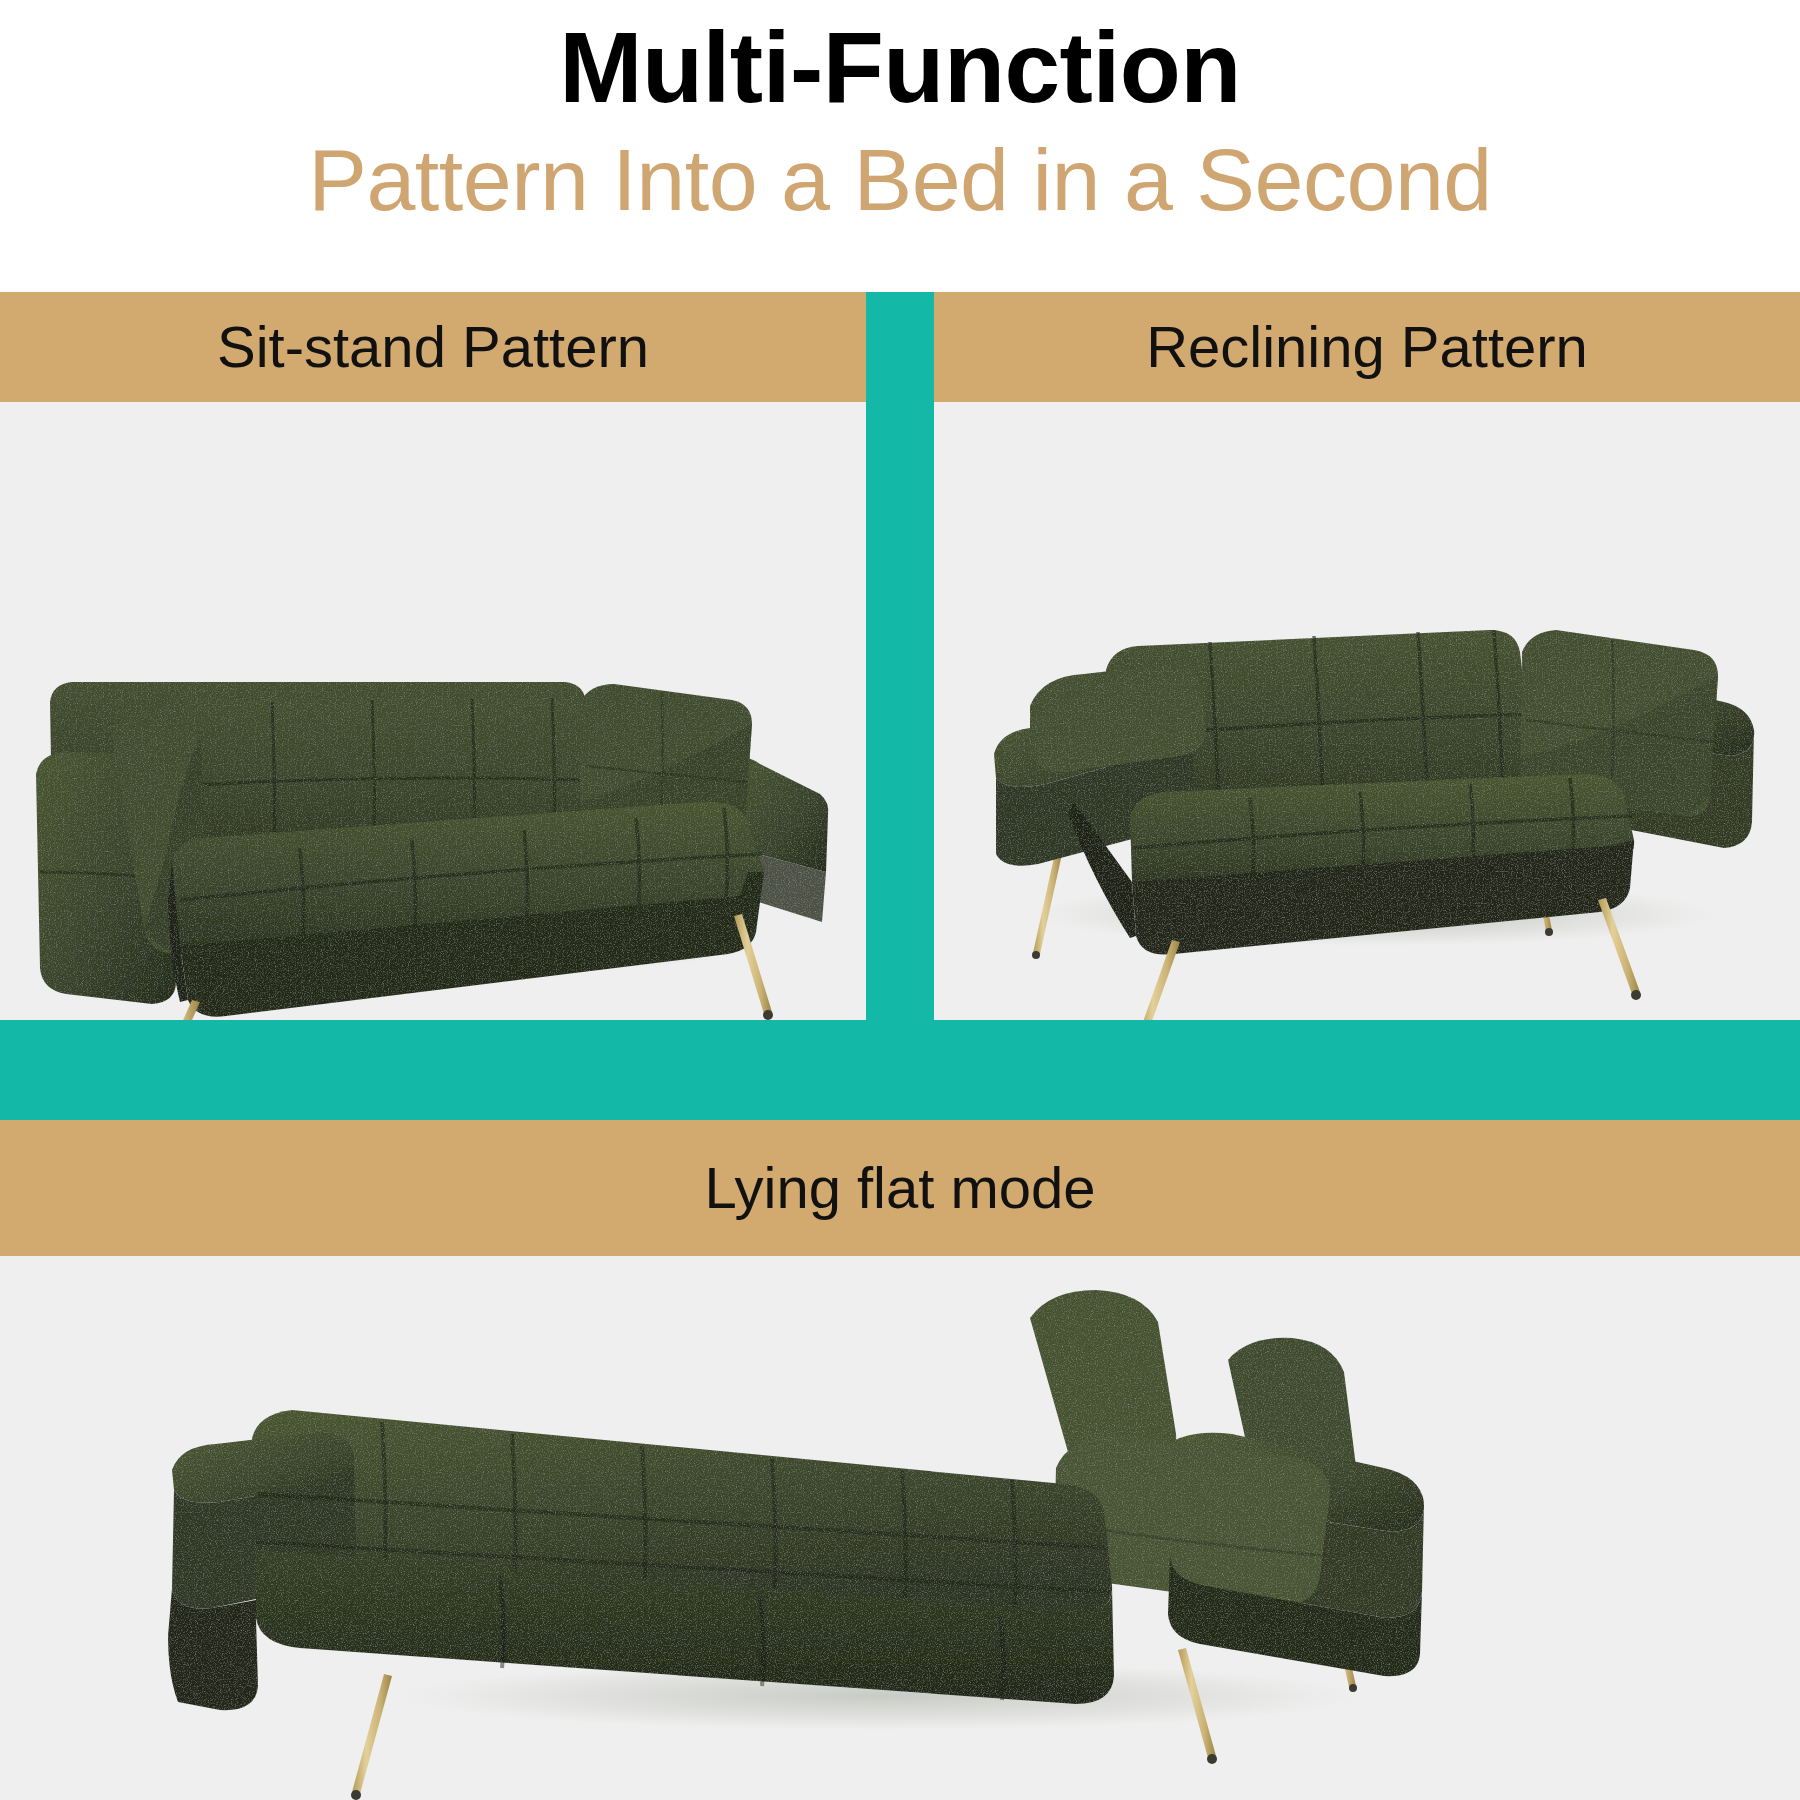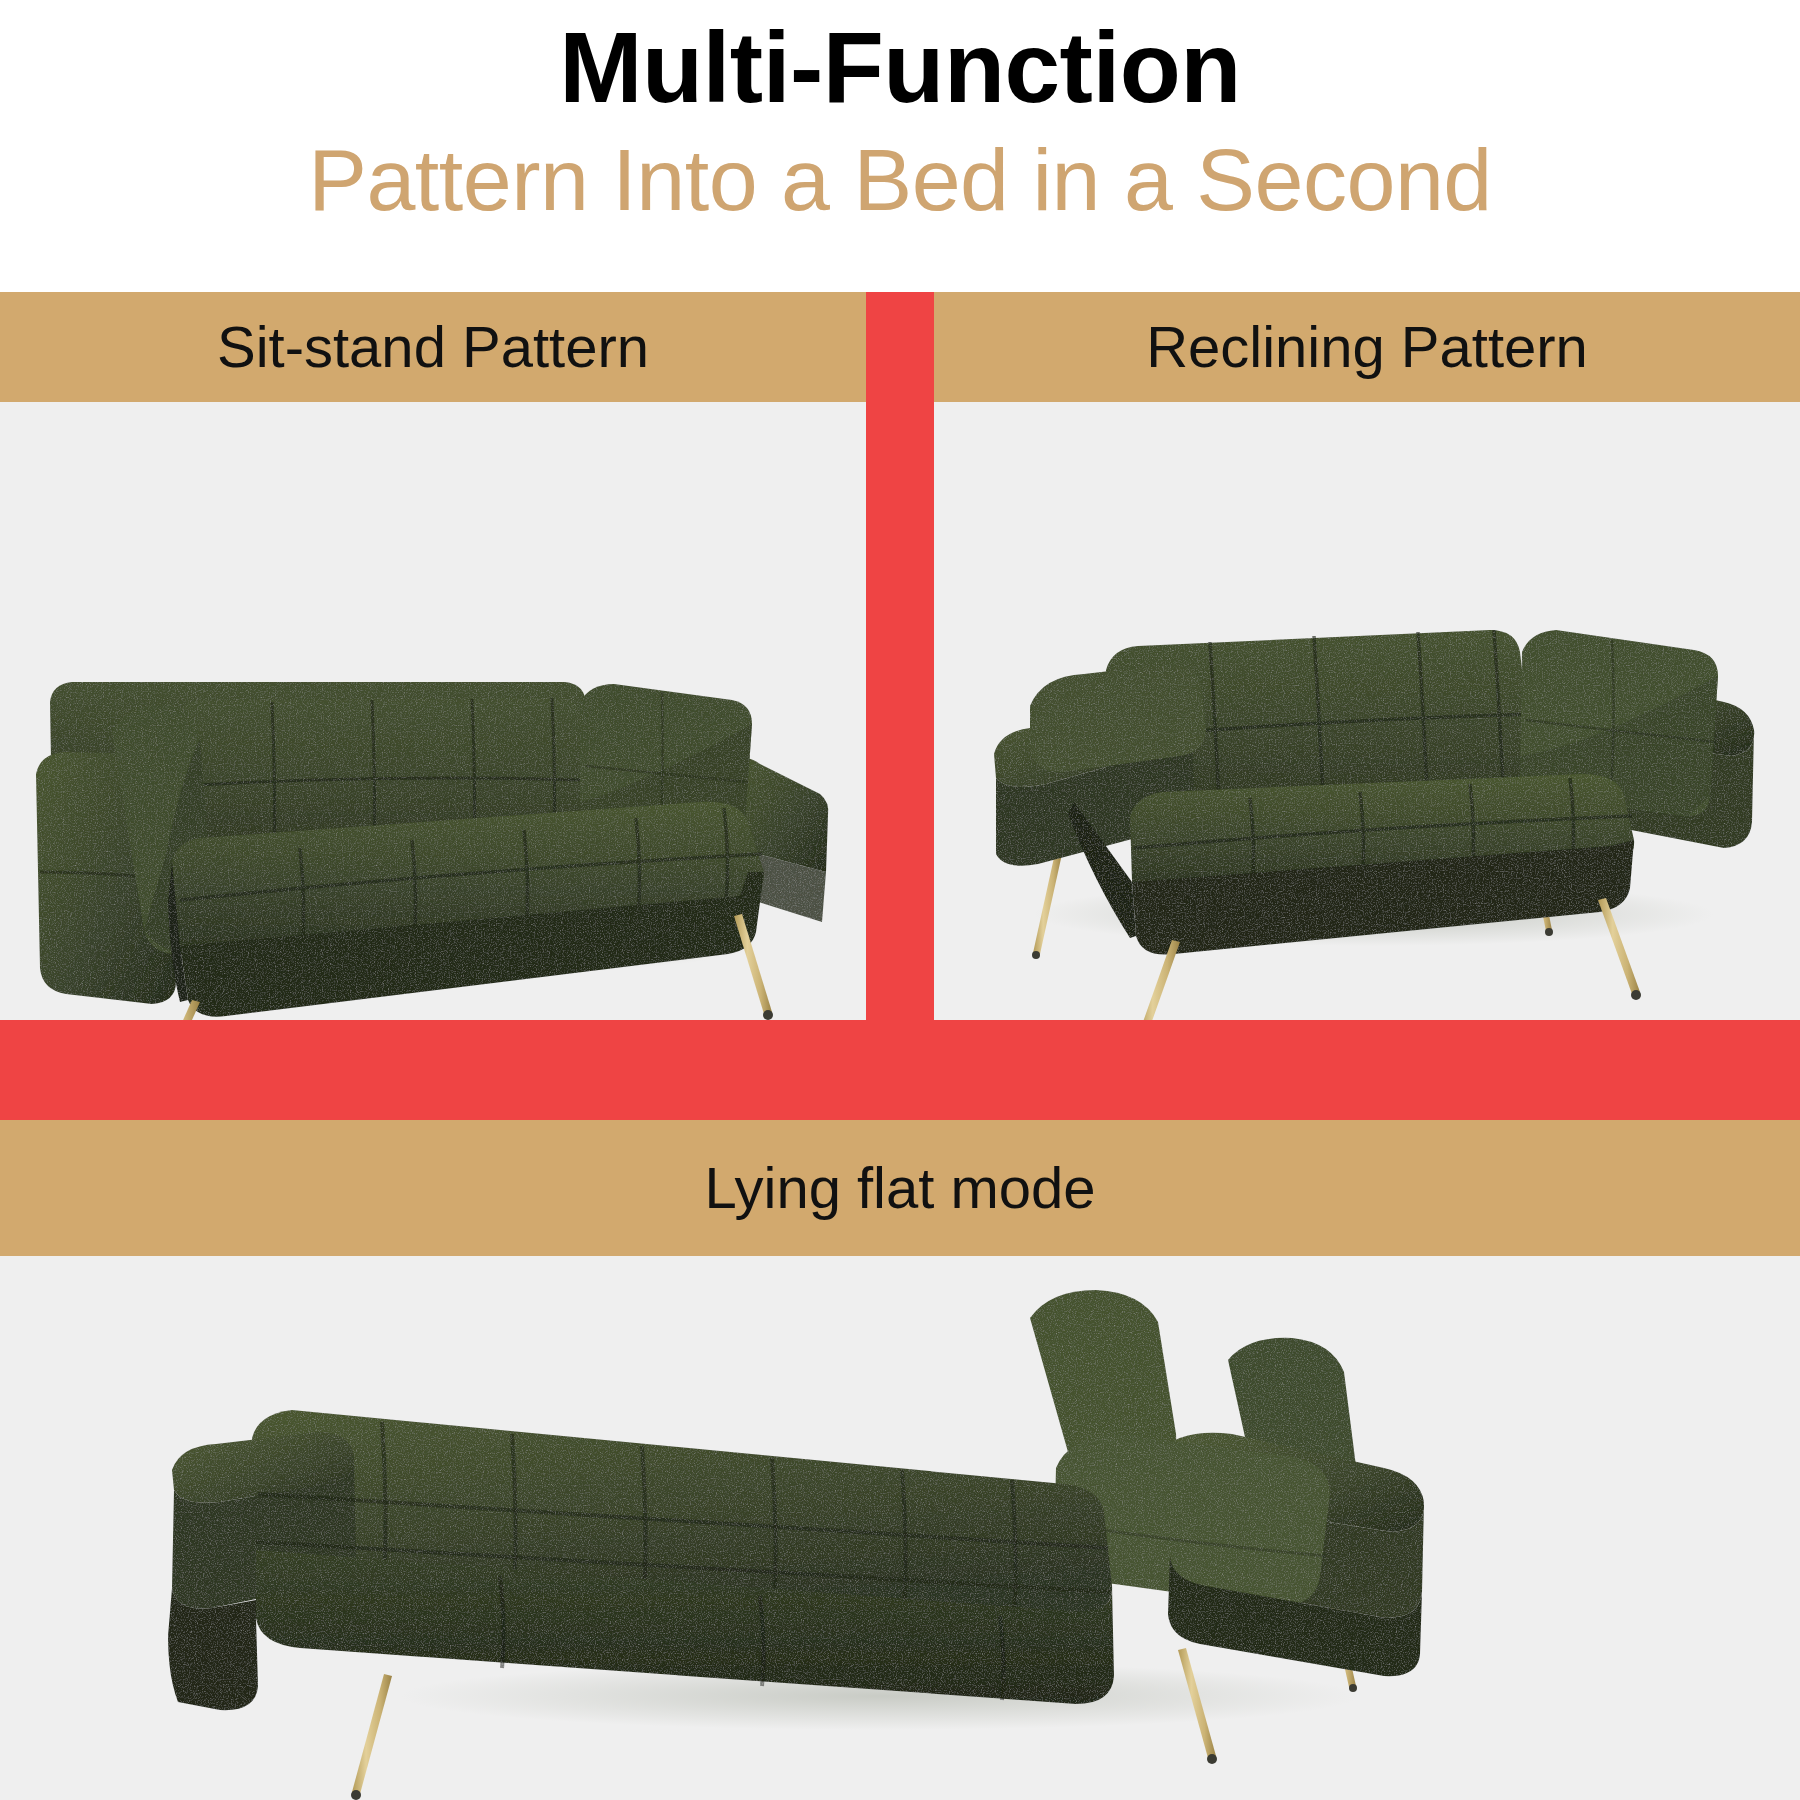--- a/index.html
+++ b/index.html
@@ -16,7 +16,7 @@
     position: relative;
     width: 1800px;
     height: 1800px;
-    background: #ef4444;
+    background: #14b8a6;
   }
 
   

